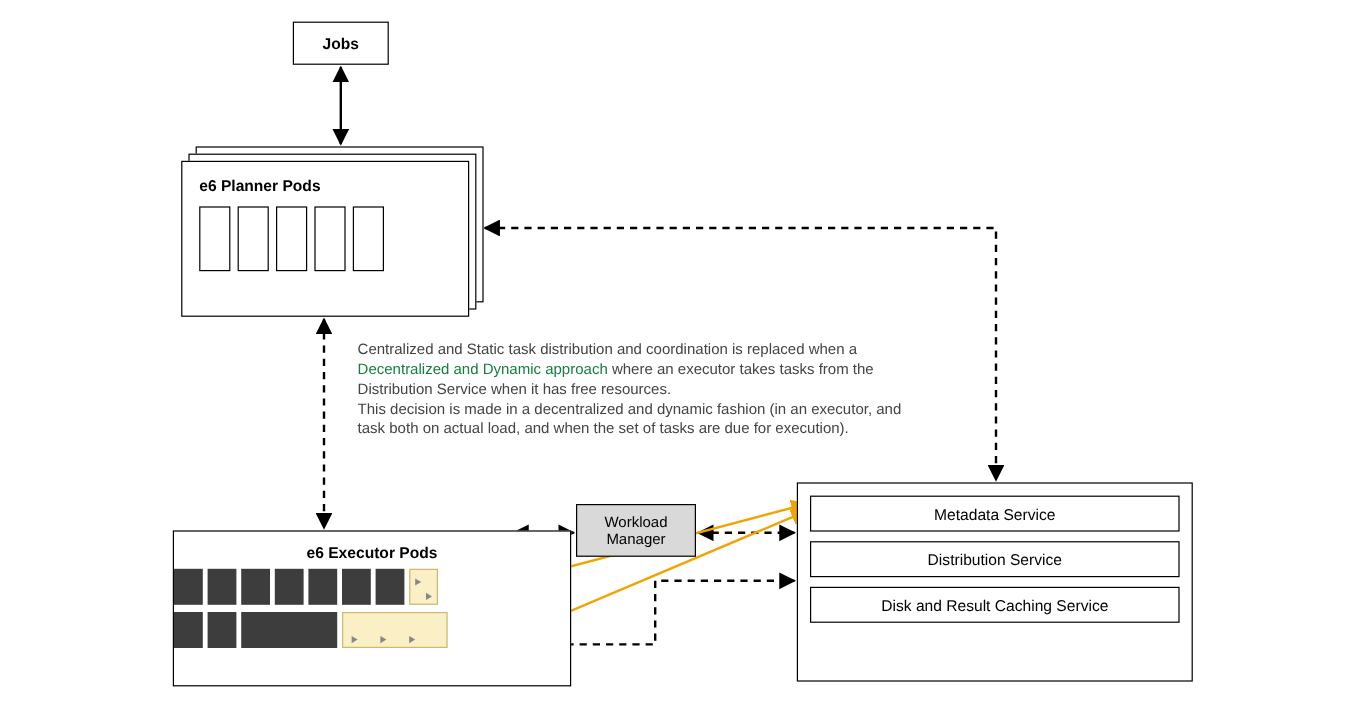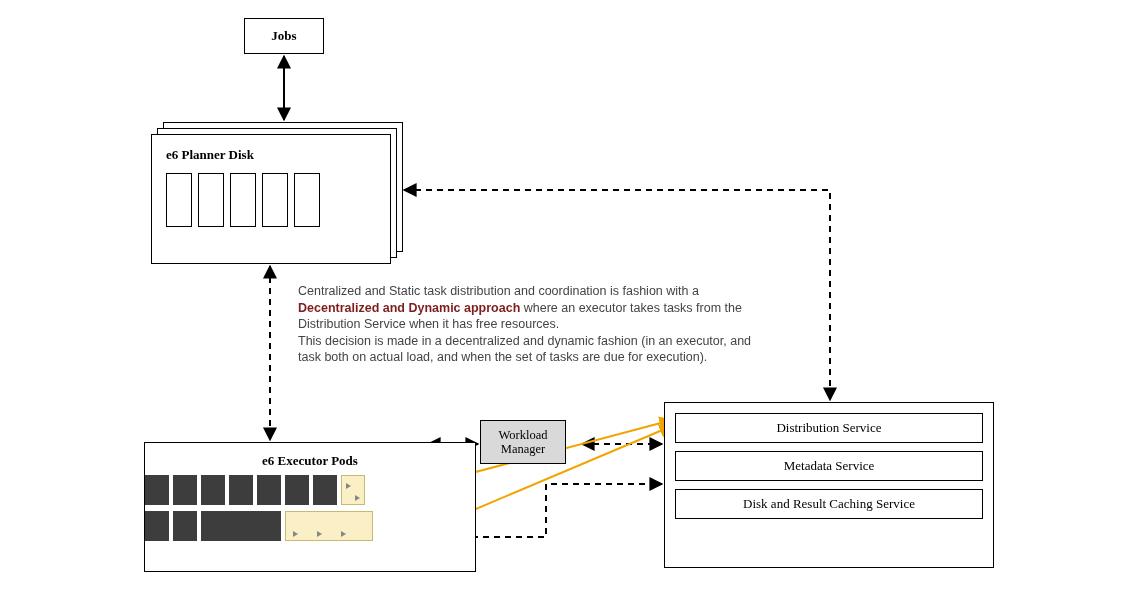--- a/index.html
+++ b/index.html
@@ -16,7 +16,6 @@
     position: absolute;
     border: 1.5px solid #000;
     background: #fff;
-    font-family: Liberation Serif, serif;
   }
   .title {
     font-weight: 600;

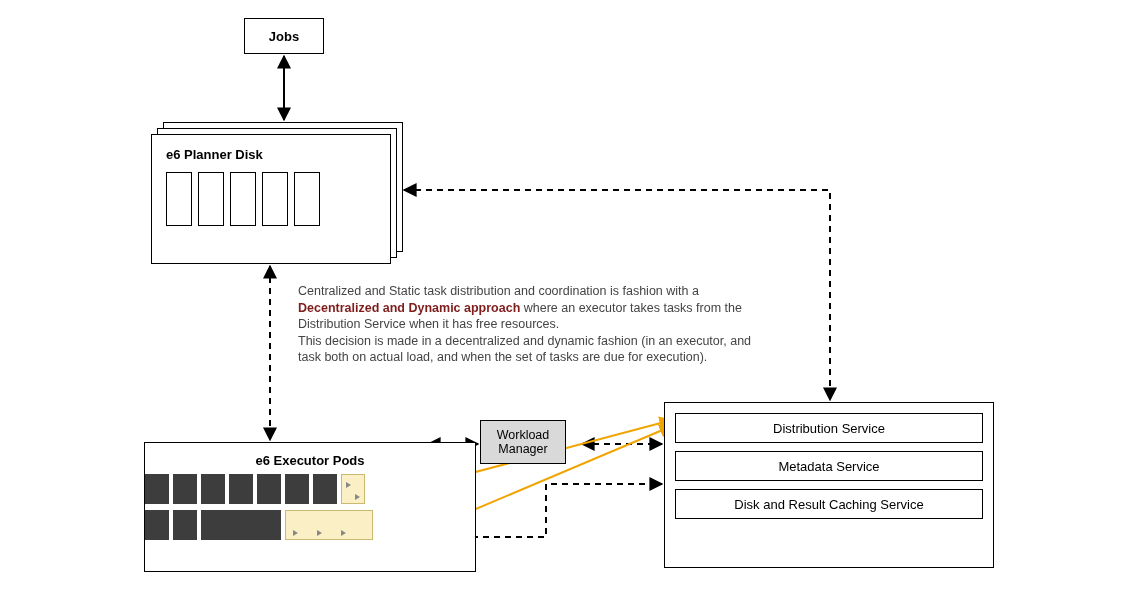--- a/index.html
+++ b/index.html
@@ -133,7 +133,7 @@
 <div class="stack1"></div>
 <div class="stack2"></div>
 <div class="box planner">
-  <div class="title ptitle">e6 Planner Disk</div>
+  <div class="title ptitle">e6 Planner Pods</div>
   <div class="slots">
     <div class="slot"></div>
     <div class="slot"></div>

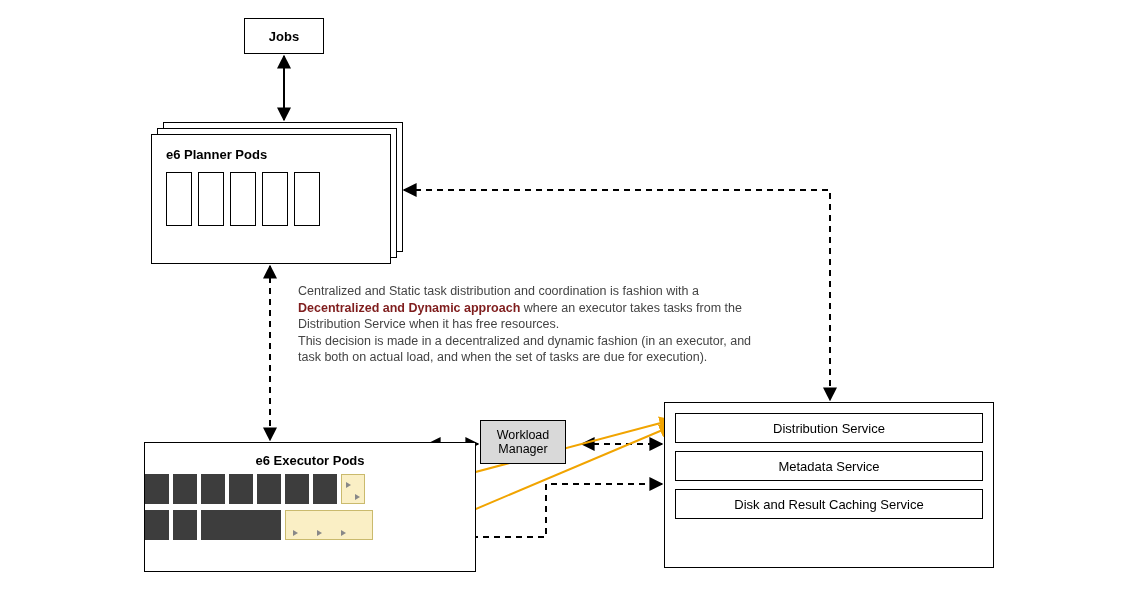--- a/index.html
+++ b/index.html
@@ -144,7 +144,7 @@
 </div>
 
 <div class="desc">
-  <span>Centralized and Static task distribution and coordination is fashion with a </span><b>Decentralized and Dynamic approach</b><span> where an executor takes tasks from the Distribution Service when it has free resources.</span><br>
+  <span>Centralized and Static task distribution and coordination is replaced when a </span><b>Decentralized and Dynamic approach</b><span> where an executor takes tasks from the Distribution Service when it has free resources.</span><br>
   <span>This decision is made in a decentralized and dynamic fashion (in an executor, and task both on actual load, and when the set of tasks are due for execution).</span>
 </div>
 

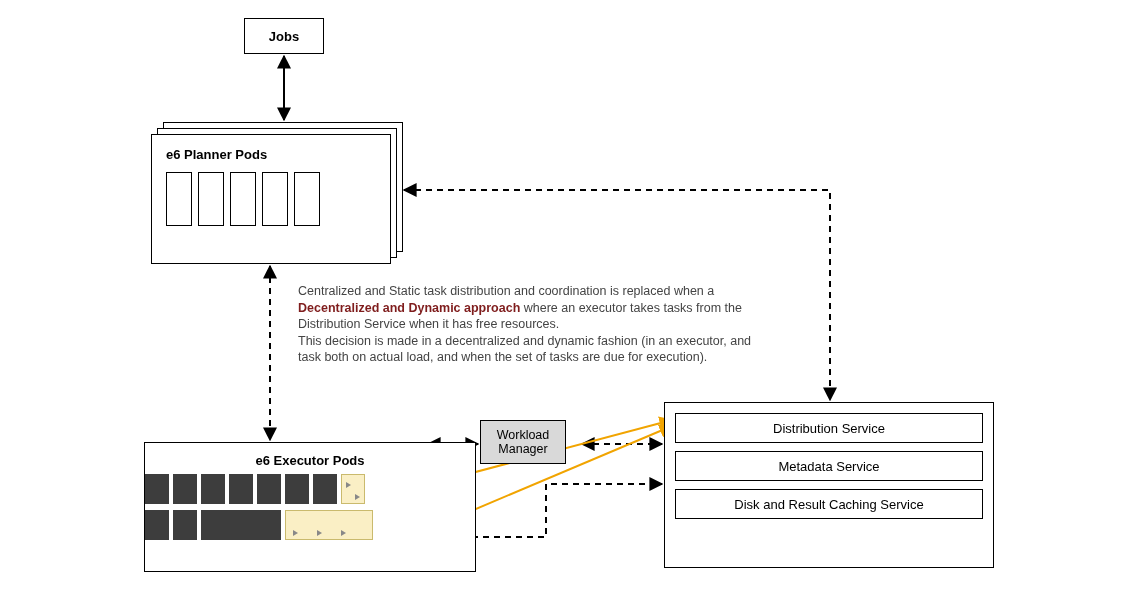--- a/index.html
+++ b/index.html
@@ -51,7 +51,7 @@
     line-height: 1.32;
     color: #444;
   }
-  .desc b { color:#7f1d1d; font-weight:700; }
+  .desc b { color:#15803d; font-weight:400; }
   
   .executor {
     left: 144px; top: 442px;

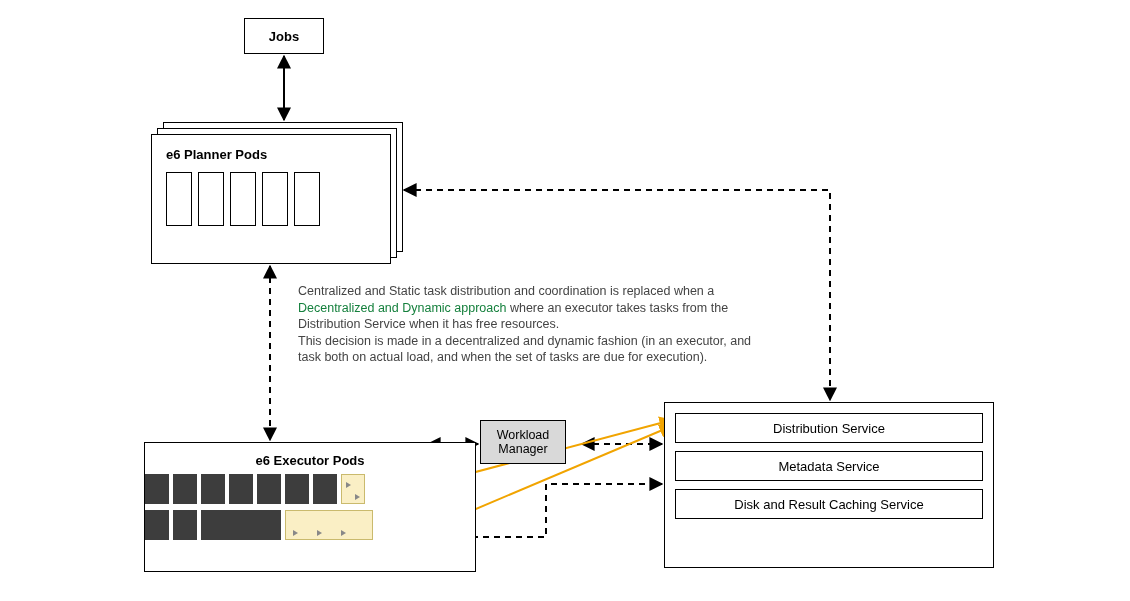--- a/index.html
+++ b/index.html
@@ -66,7 +66,7 @@
   
   .workload {
     left: 480px; top: 420px;
-    width: 86px; height: 44px;
+    width: 100px; height: 44px;
     background:#d9d9d9;
     border:1.5px solid #000;
     display:flex;align-items:center;justify-content:center;

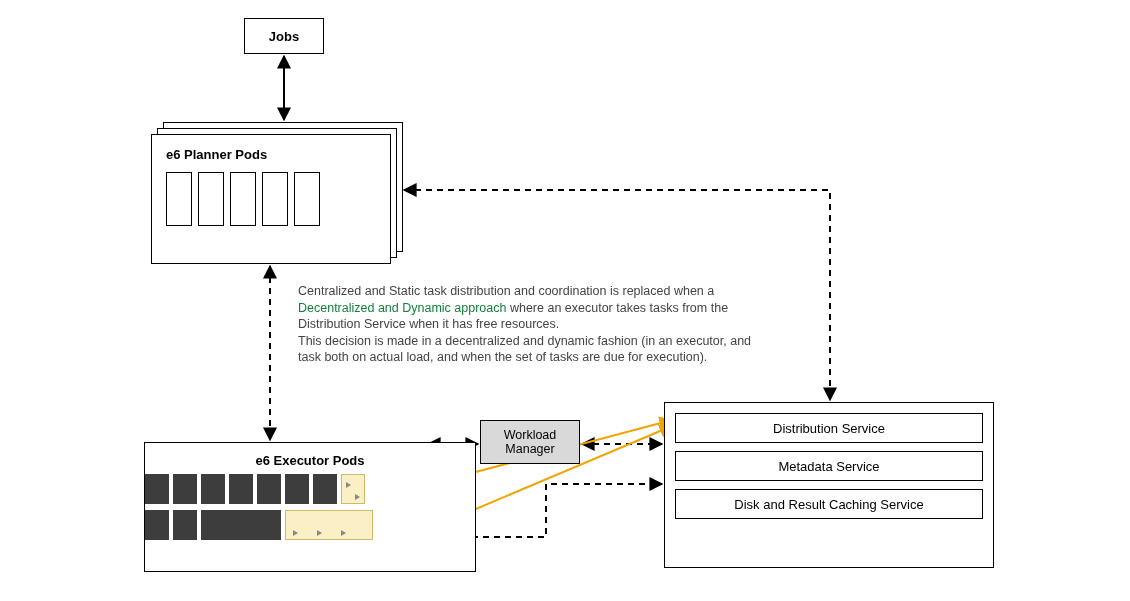--- a/index.html
+++ b/index.html
@@ -186,10 +186,10 @@
 
 <div class="box services">
   <div class="svc">
-      <span>Distribution Service</span>
+      <span>Metadata Service</span>
     </div>
   <div class="svc">
-      <span>Metadata Service</span>
+      <span>Distribution Service</span>
     </div>
   <div class="svc">
       <span>Disk and Result Caching Service</span>

